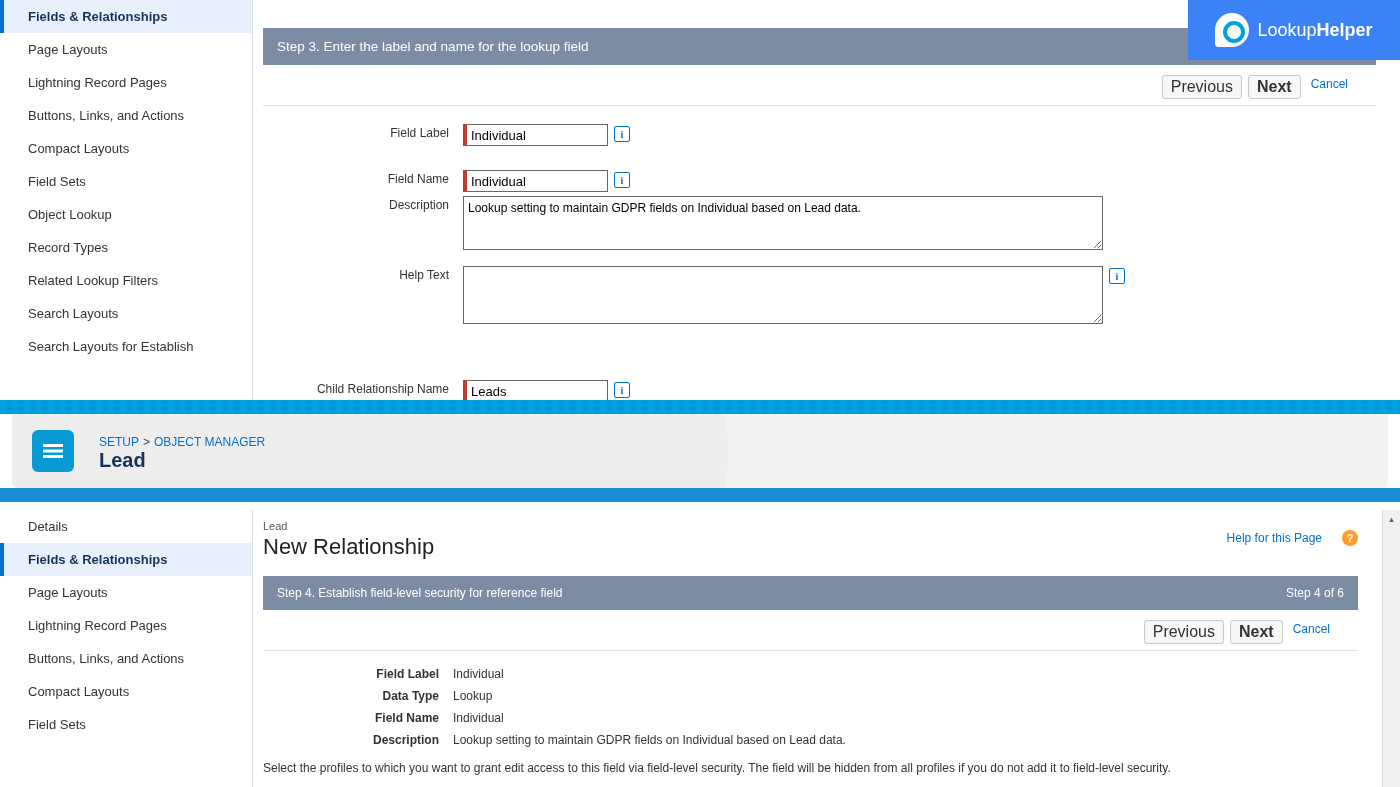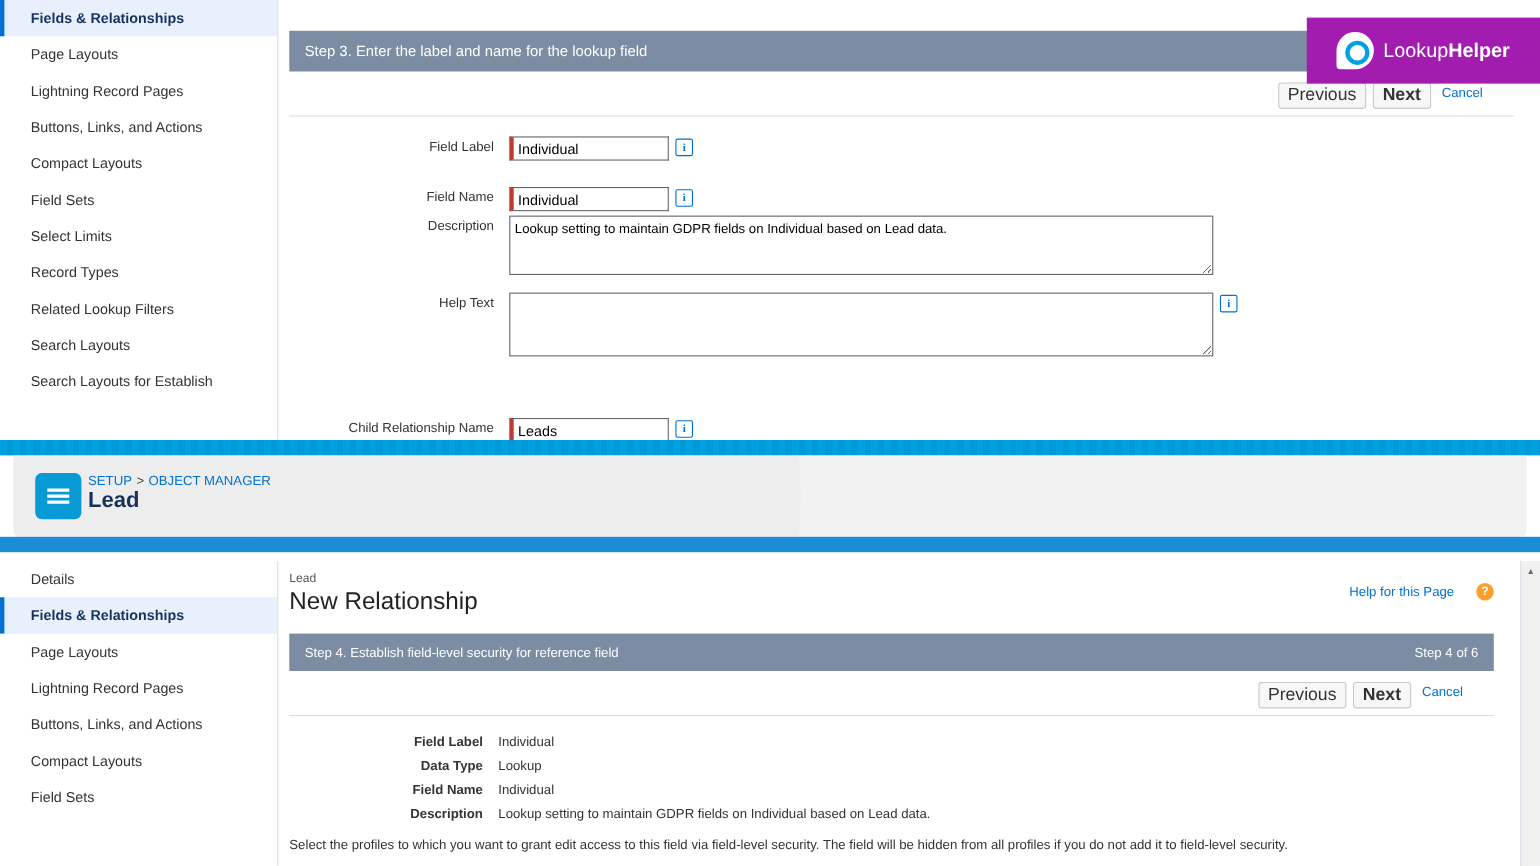--- a/index.html
+++ b/index.html
@@ -55,7 +55,7 @@
 .desc{font-size:12px;color:#333;margin-top:14px}
 
 
-.lh-badge{position:fixed;top:16px;right:0;width:212px;height:60px;background:#a21caf;display:flex;align-items:center;justify-content:center;color:#fff;font-size:18px;gap:8px;z-index:99}
+.lh-badge{position:fixed;top:0;right:0;width:212px;height:60px;background:#3b82f6;display:flex;align-items:center;justify-content:center;color:#fff;font-size:18px;gap:8px;z-index:99}
 .lh-logo{width:34px;height:34px;background:#fff;border-radius:50% 50% 50% 10%;position:relative}
 .lh-logo::after{content:"";position:absolute;top:8px;left:8px;width:14px;height:14px;border:4px solid #00a1e0;border-radius:50%}
 .lh-text b{font-weight:700}

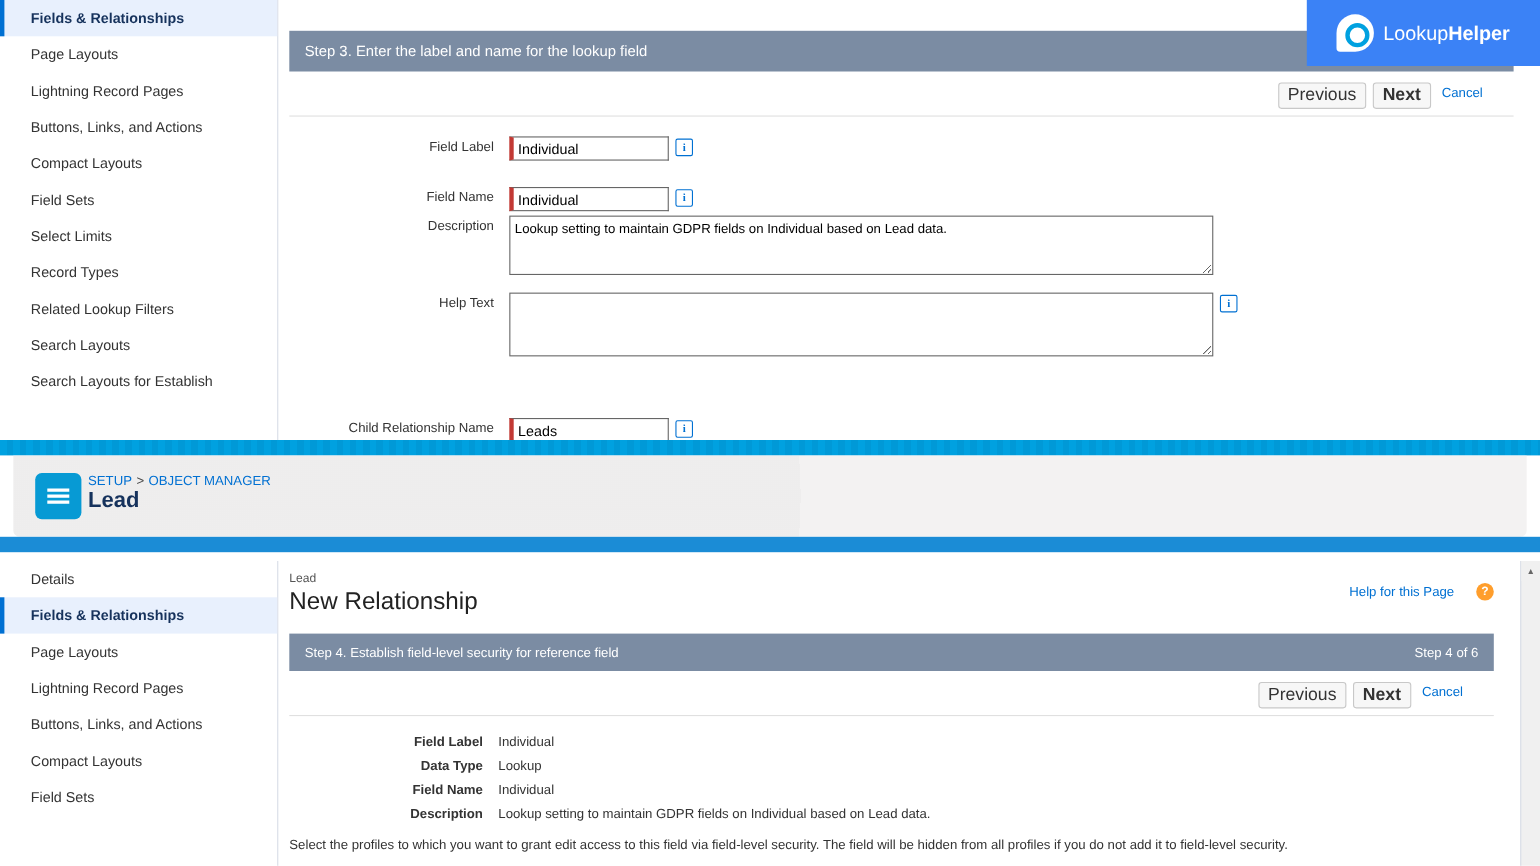--- a/index.html
+++ b/index.html
@@ -77,7 +77,7 @@
       <div class="sidebar-item">Buttons, Links, and Actions</div>
       <div class="sidebar-item">Compact Layouts</div>
       <div class="sidebar-item">Field Sets</div>
-      <div class="sidebar-item">Select Limits</div>
+      <div class="sidebar-item">Object Lookup</div>
       <div class="sidebar-item">Record Types</div>
       <div class="sidebar-item">Related Lookup Filters</div>
       <div class="sidebar-item">Search Layouts</div>

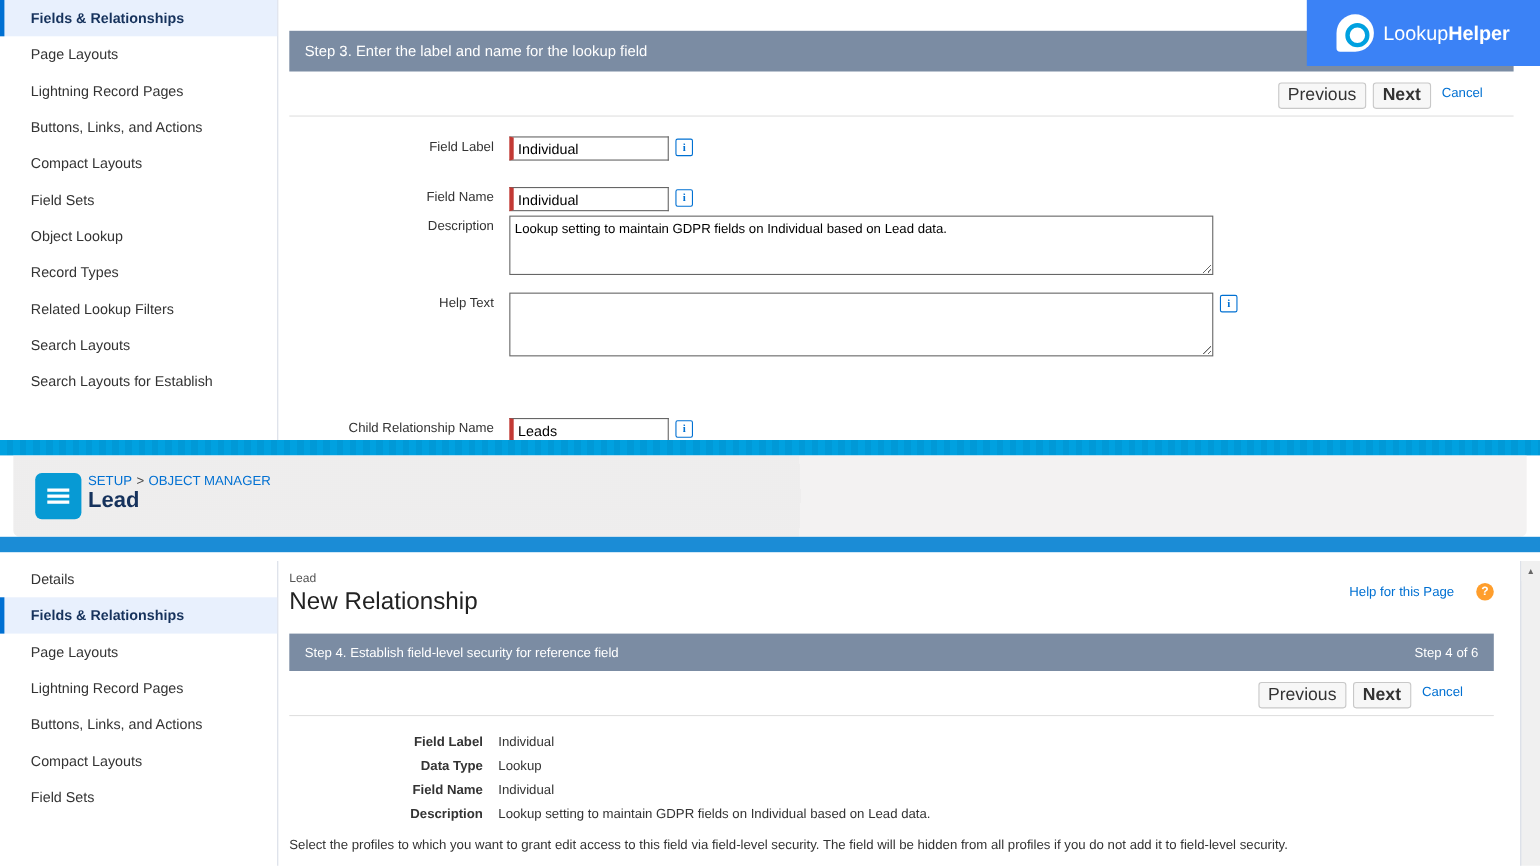--- a/index.html
+++ b/index.html
@@ -32,7 +32,7 @@
 
 
 .header-wrap{background:#f3f2f2;background-image:radial-gradient(circle at 20% 50%,rgba(0,0,0,.02) 0 40%,transparent 40%);padding:16px 20px 16px 20px;margin:0 12px;border-radius:0 0 6px 6px}
-.header-inner{display:flex;align-items:flex-start;gap:6px}
+.header-inner{display:flex;align-items:flex-end;gap:25px}
 .obj-icon{width:42px;height:42px;background:#079ad4;border-radius:6px;display:flex;align-items:center;justify-content:center}
 .obj-icon svg{width:24px;height:24px;fill:#fff}
 .bc{font-size:12px;color:#0070d2}

